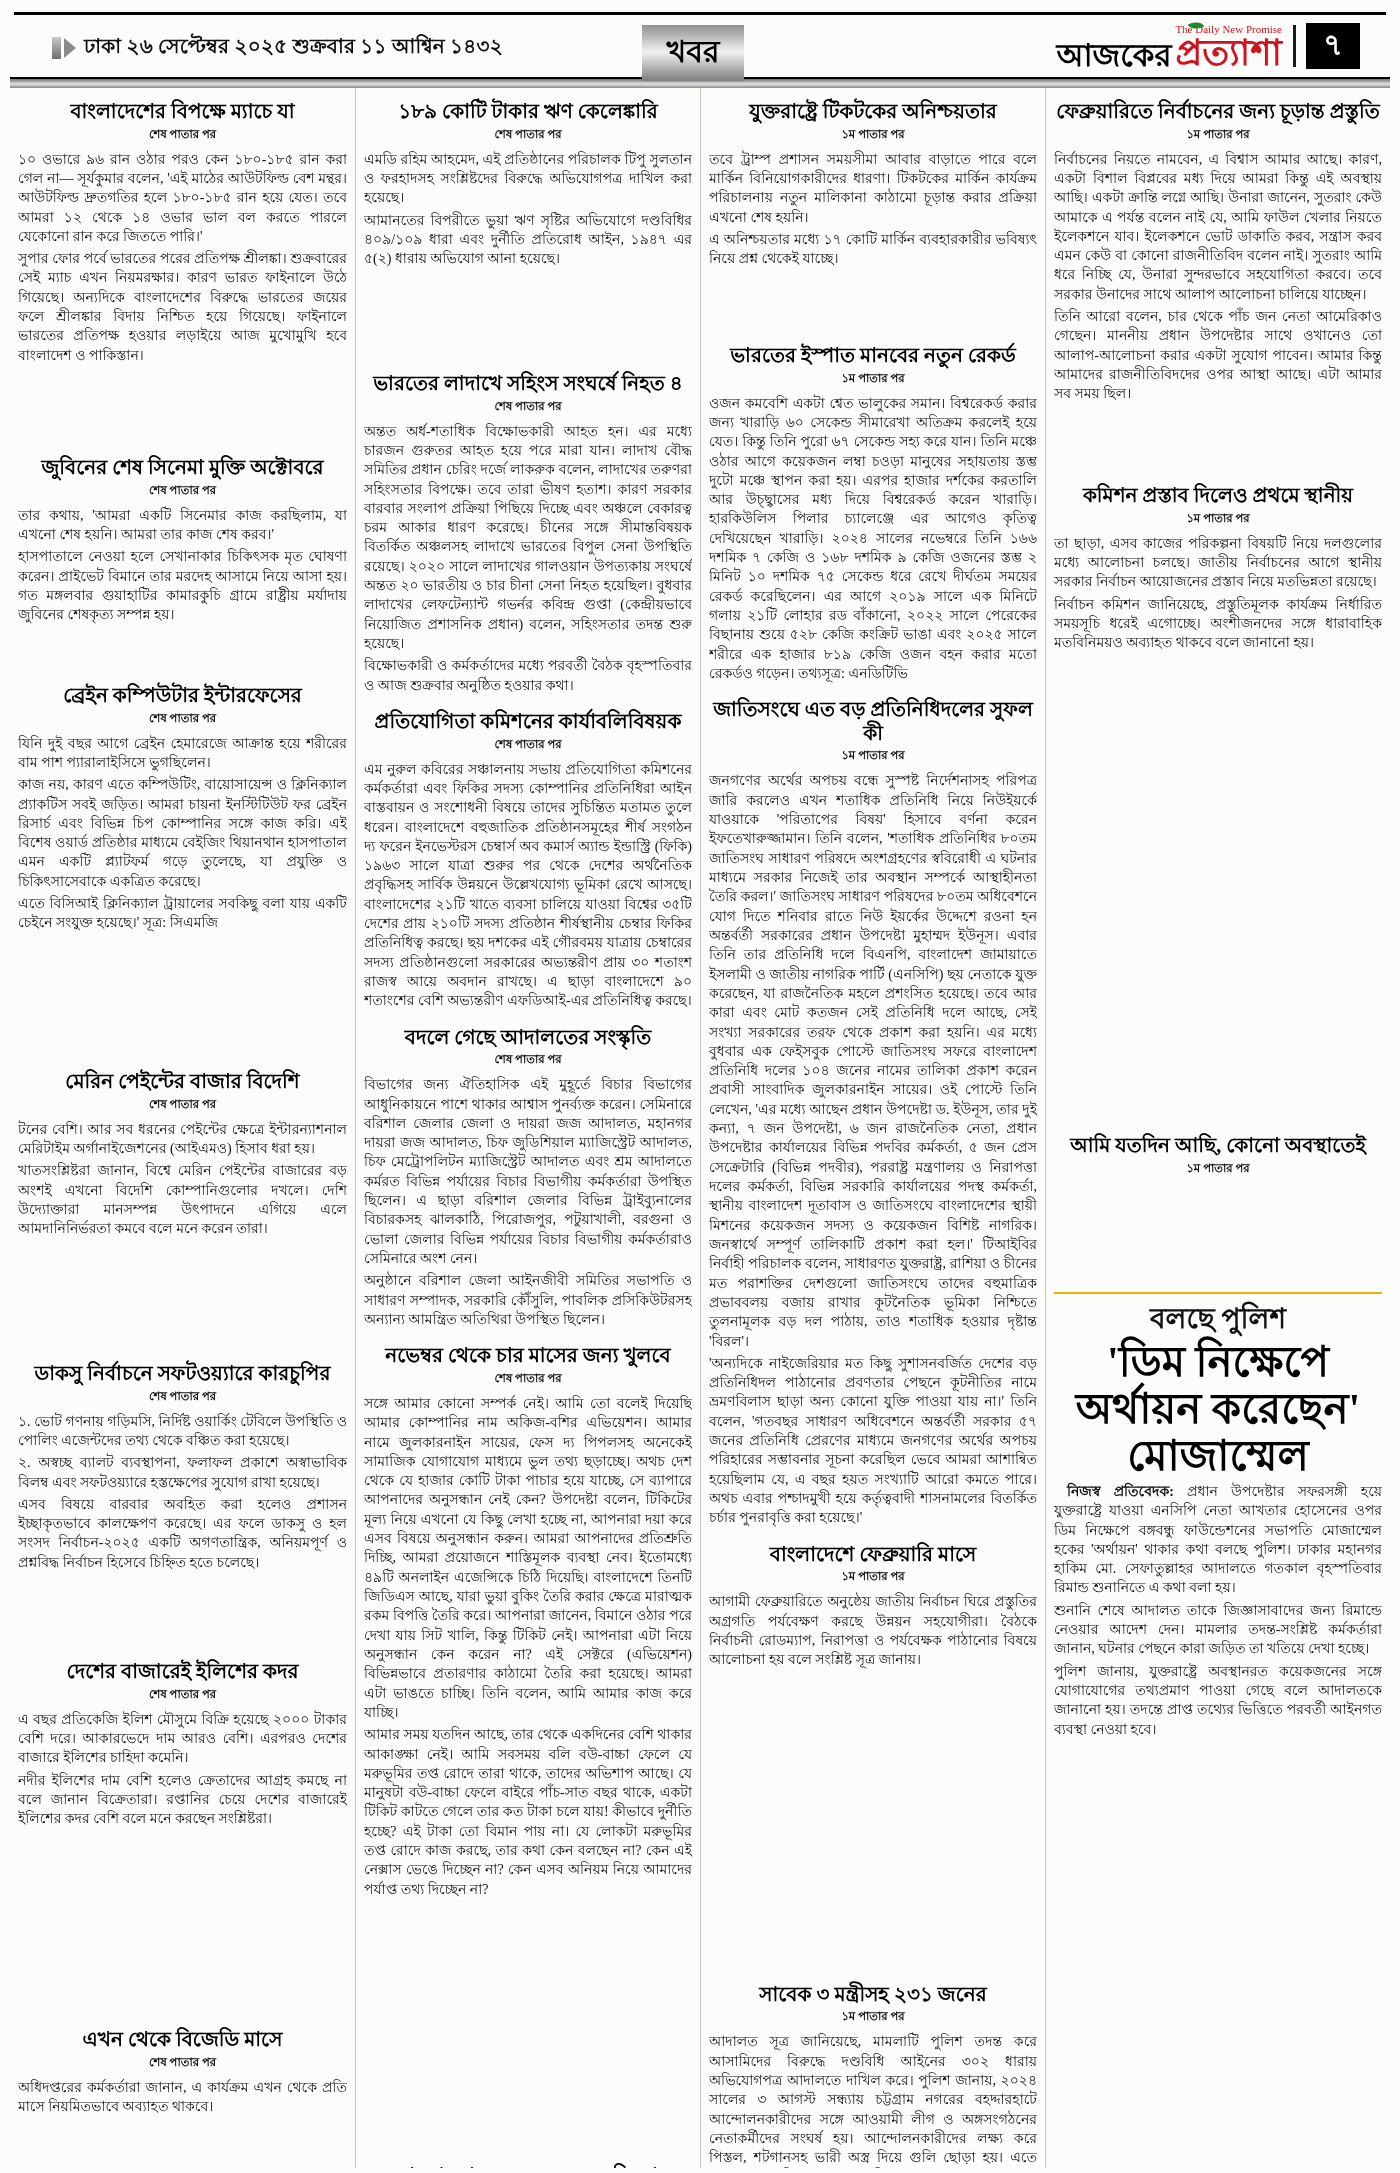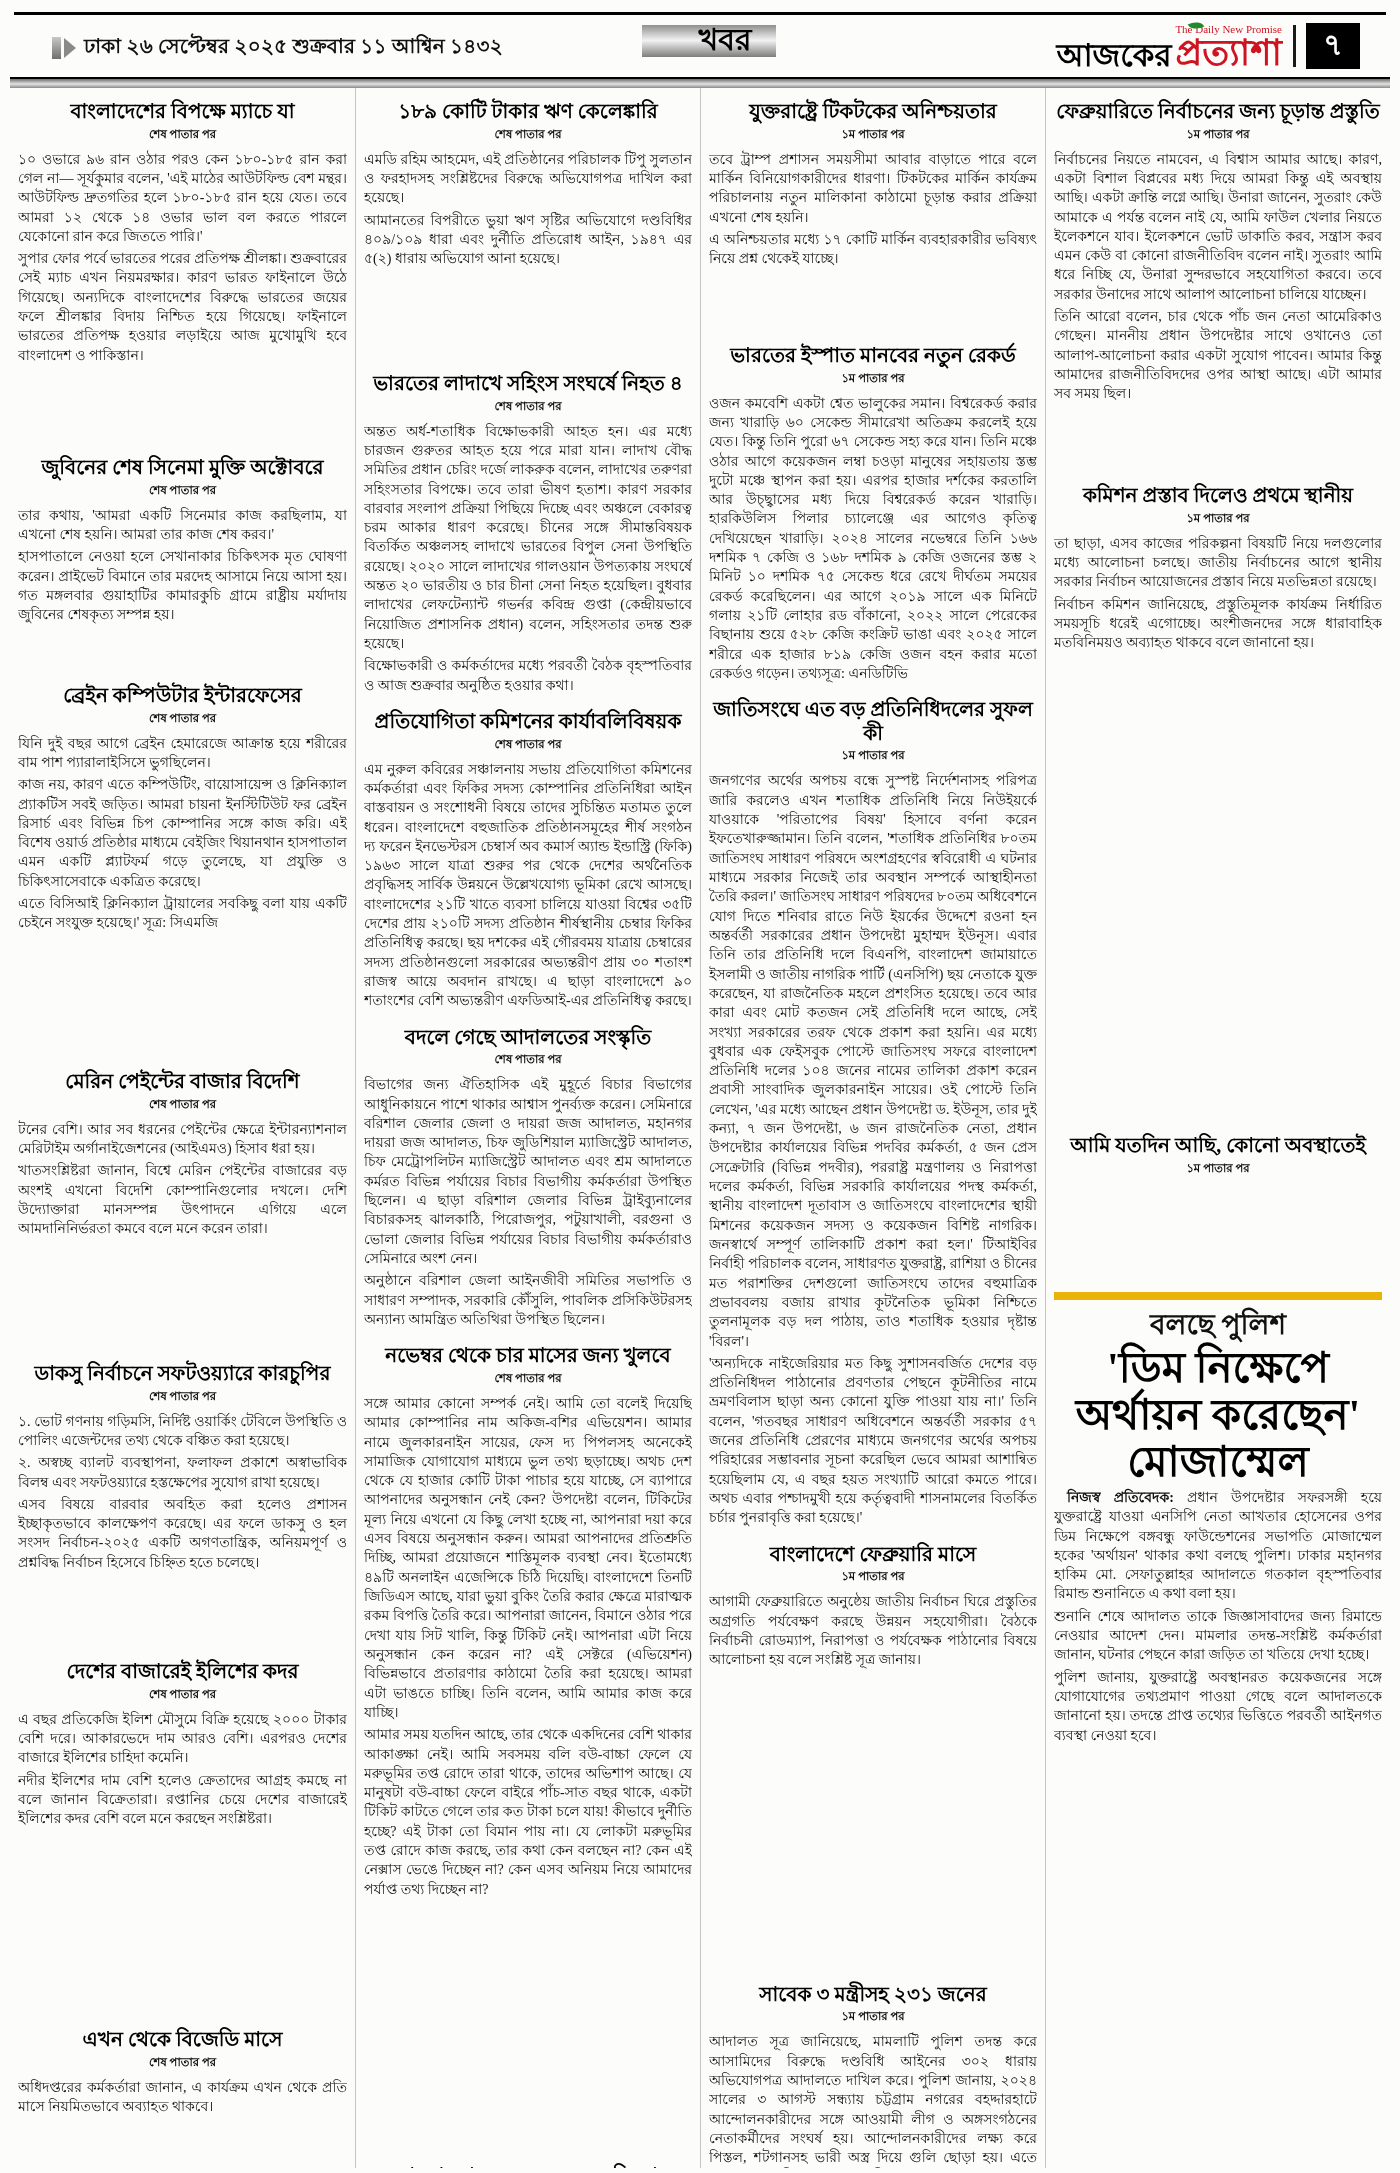--- a/index.html
+++ b/index.html
@@ -14,9 +14,9 @@
   .mark .chev{width:0;height:0;border-left:12px solid #8a8a8a;border-top:10px solid transparent;border-bottom:10px solid transparent;
               position:relative;display:inline-block;}
   .date{font-size:20px;font-weight:600;letter-spacing:.2px;text-align:right;}
-  .secbox{position:absolute;left:642px;top:10px;width:102px;height:32px;
+  .secbox{position:absolute;left:642px;top:10px;width:102px;height:56px;
           background:linear-gradient(180deg,#8f8f8f,#f2f2f2 48%,#7d7d7d);
-          display:flex;align-items:center;justify-content:center;padding-left:32px;}
+          display:flex;align-items:center;justify-content:center;}
   .secbox span{font-size:30px;font-weight:800;color:#000;}
   .mast{position:absolute;right:118px;top:10px;display:flex;align-items:flex-end;gap:4px;}
   .mast-black{font-size:31px;font-weight:800;color:#000;line-height:1;}

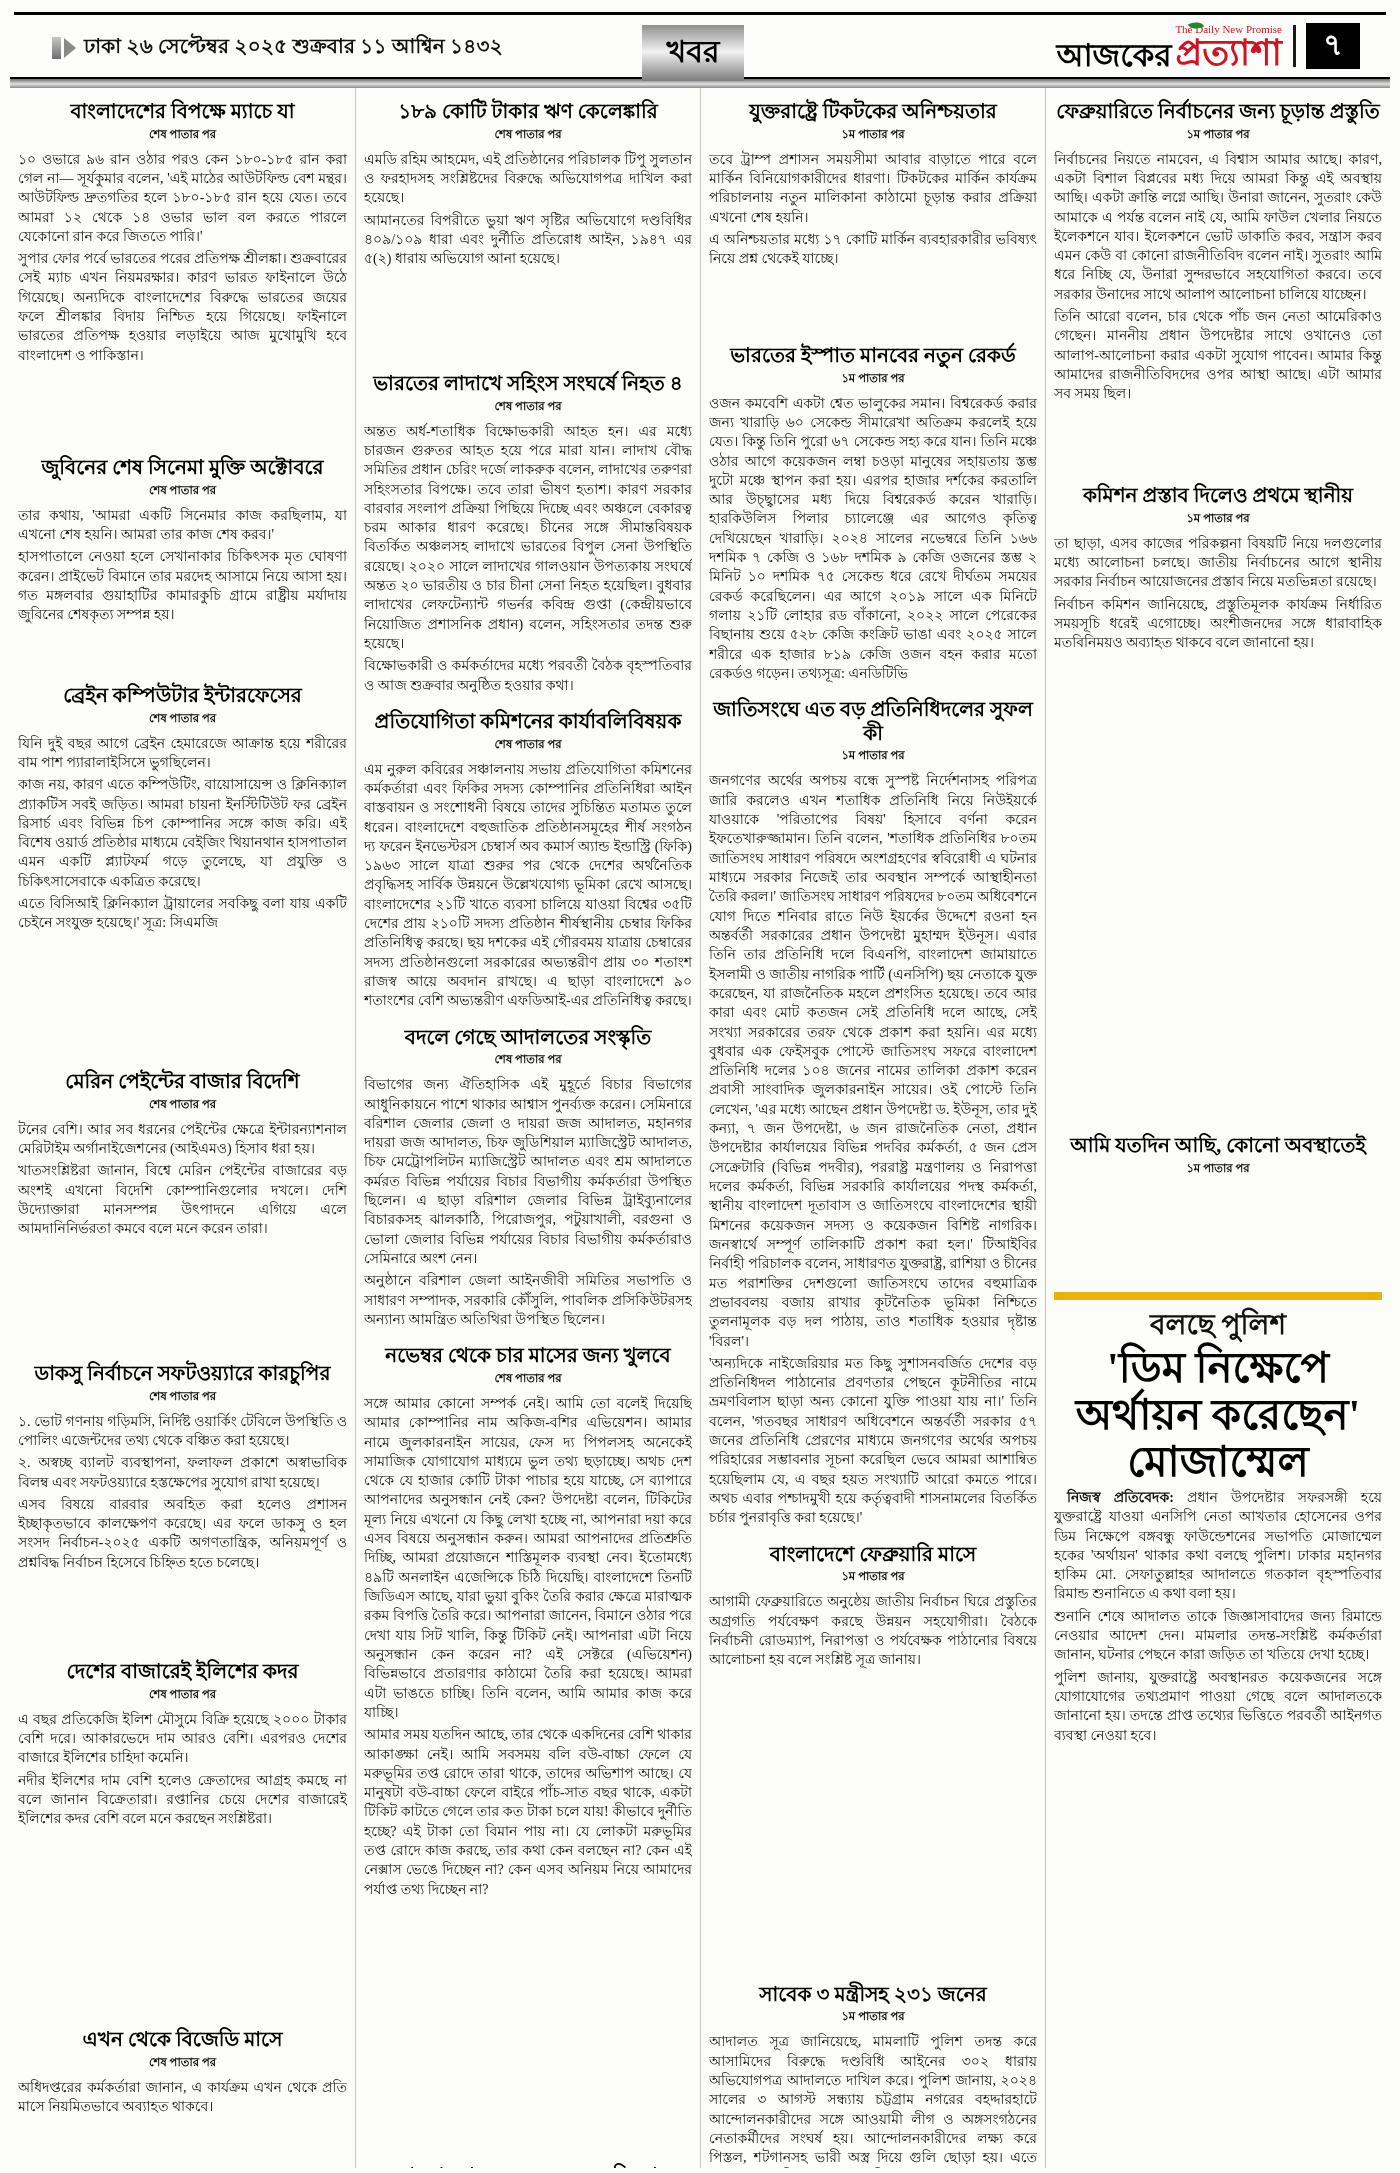--- a/index.html
+++ b/index.html
@@ -42,7 +42,7 @@
   .body p{margin:0 0 3px 0;font-size:14px;line-height:1.38;text-align:justify;}
   .body p strong{font-weight:700;margin-left:13px;}
   
-  .boxart{border-top:8px solid #eab308;margin-top:14px;padding-top:8px;}
+  .boxart{border-top:2px solid #eab308;margin-top:14px;padding-top:8px;}
   .kicker{font-size:28px;font-weight:800;text-align:center;line-height:1.1;margin-top:2px;}
   .boxtitle{font-size:42px;line-height:1.12;margin-top:4px;}
   

